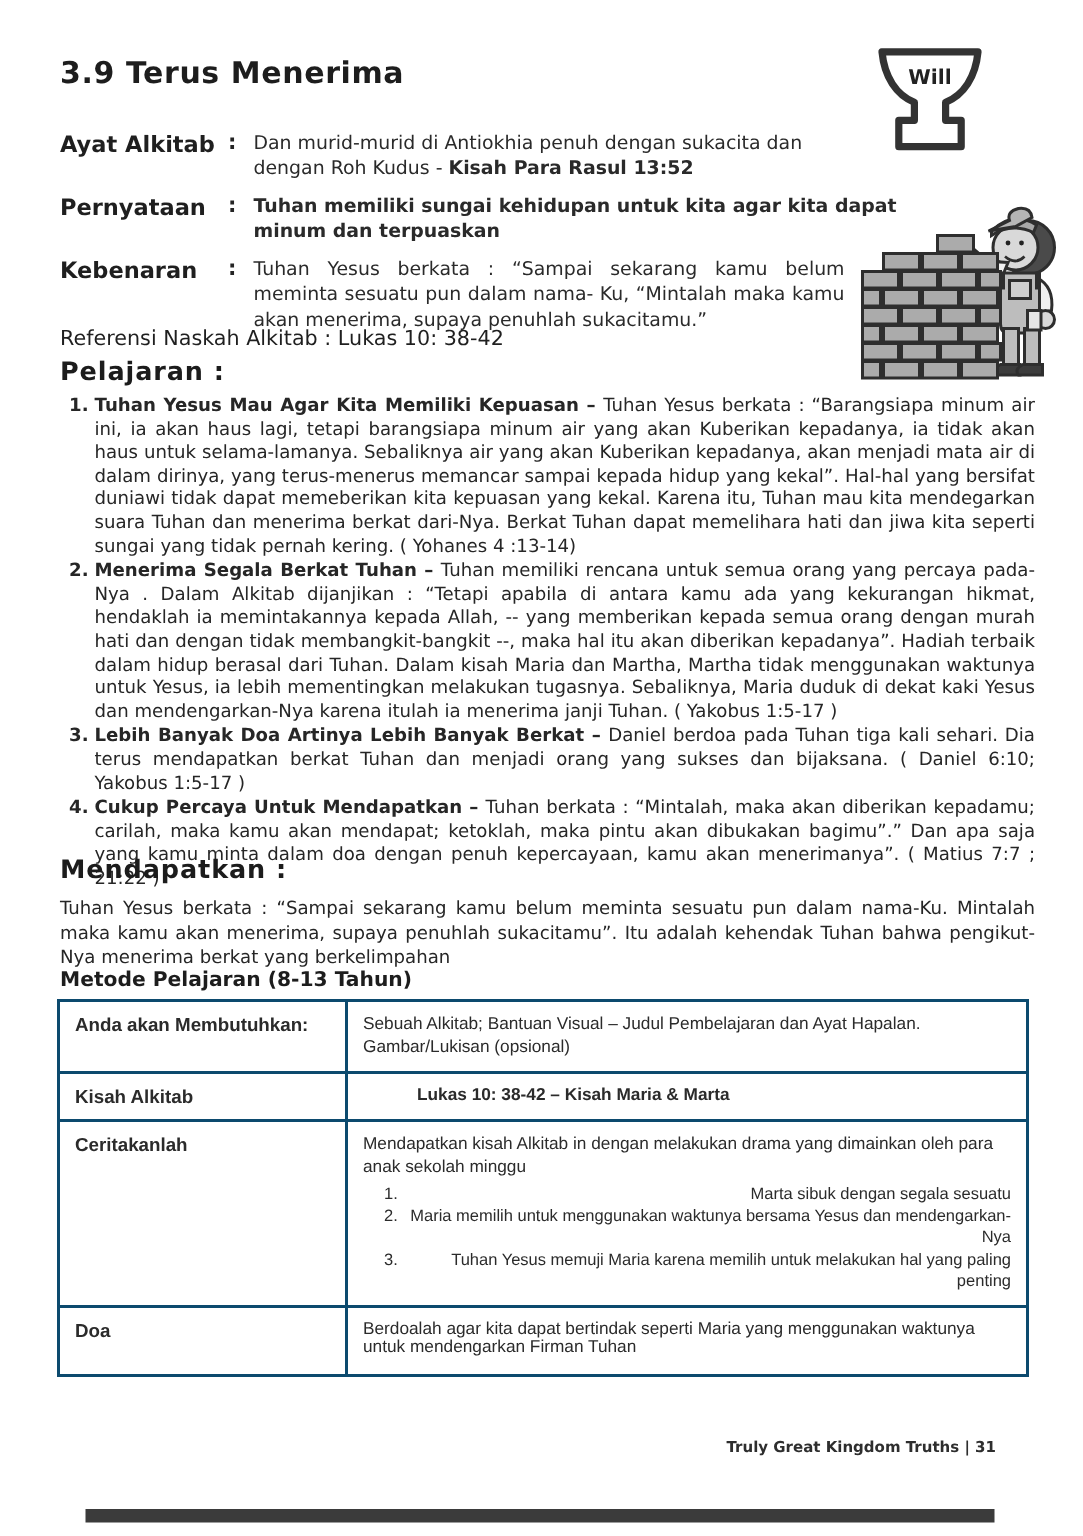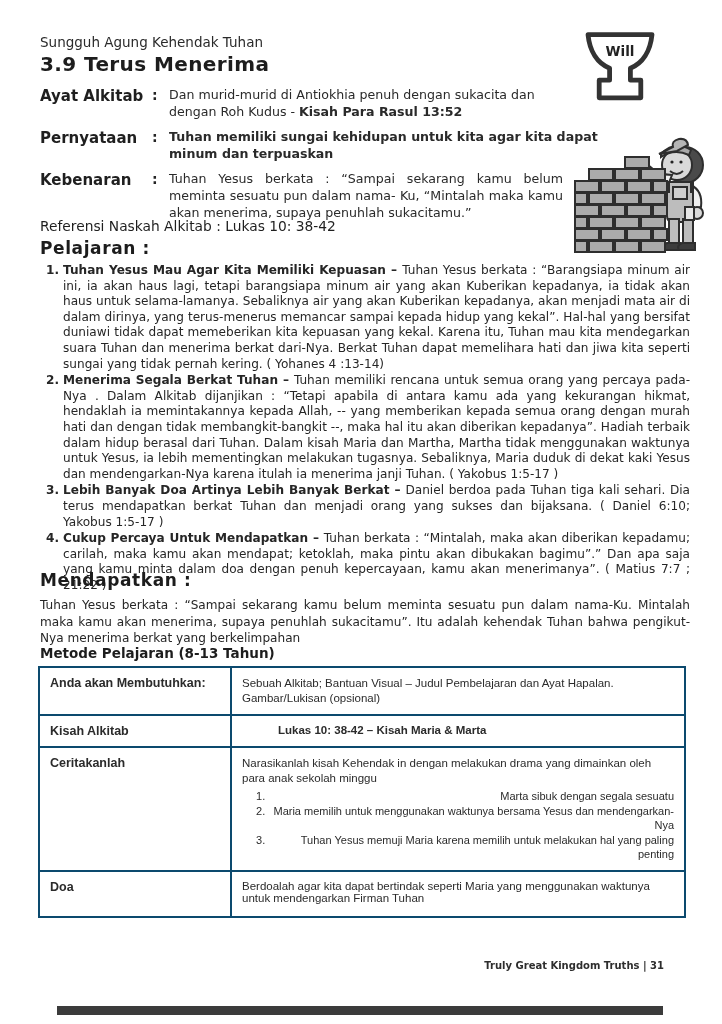--- a/index.html
+++ b/index.html
@@ -68,7 +68,6 @@
 <div class="page">
 
   <div class="header-block">
-    <div class="supertitle">Sungguh Agung Kehendak Tuhan</div>
     <div class="page-title">3.9 Terus Menerima</div>
   </div>
 

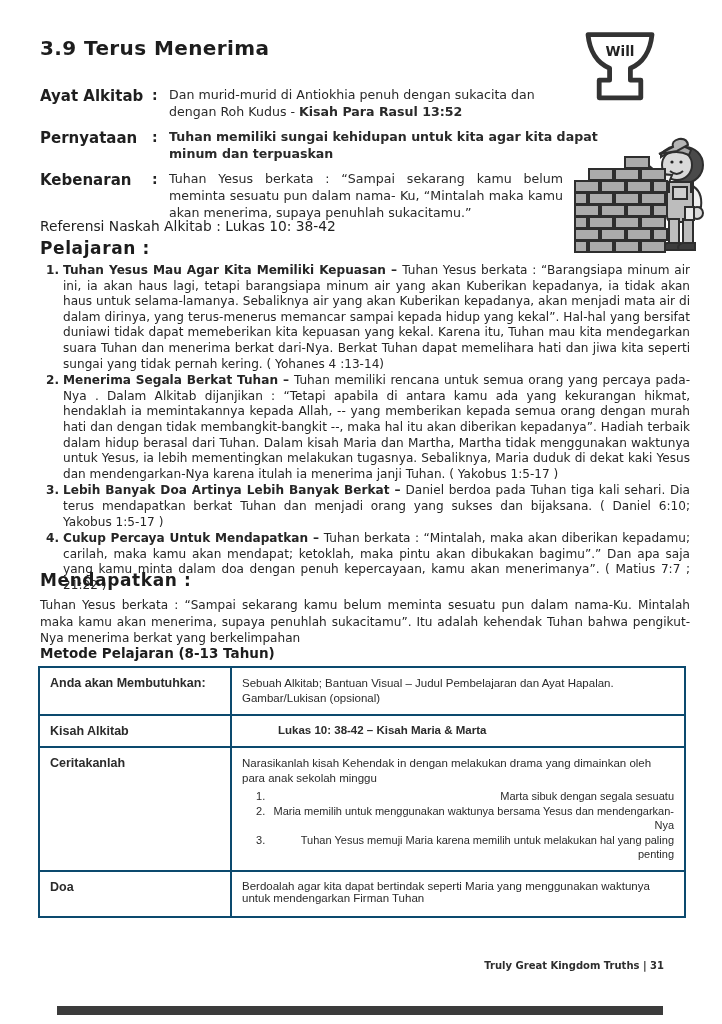--- a/index.html
+++ b/index.html
@@ -199,7 +199,7 @@
     <tr class="row-tell">
       <td class="lbl">Ceritakanlah</td>
       <td>
-        <span class="cell-line">Narasikanlah kisah Kehendak in dengan melakukan drama yang dimainkan oleh para anak sekolah minggu</span>
+        <span class="cell-line">Mendapatkan kisah Alkitab in dengan melakukan drama yang dimainkan oleh para anak sekolah minggu</span>
         <ol class="steps-list">
           <li>Marta sibuk dengan segala sesuatu</li>
           <li>Maria memilih untuk menggunakan waktunya bersama Yesus dan mendengarkan-Nya</li>

